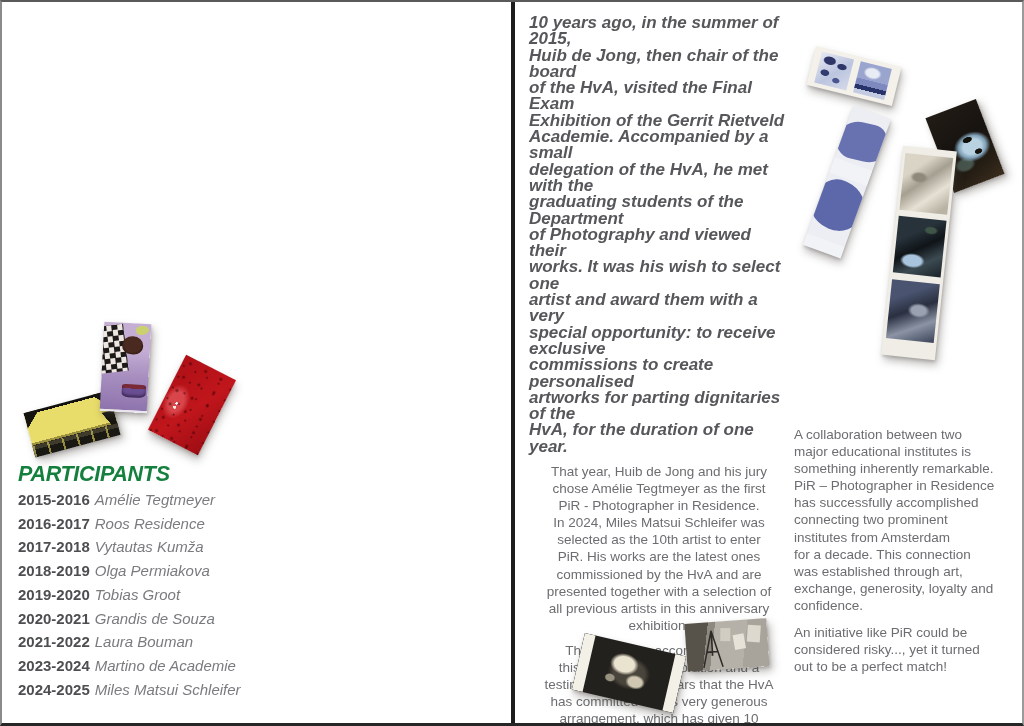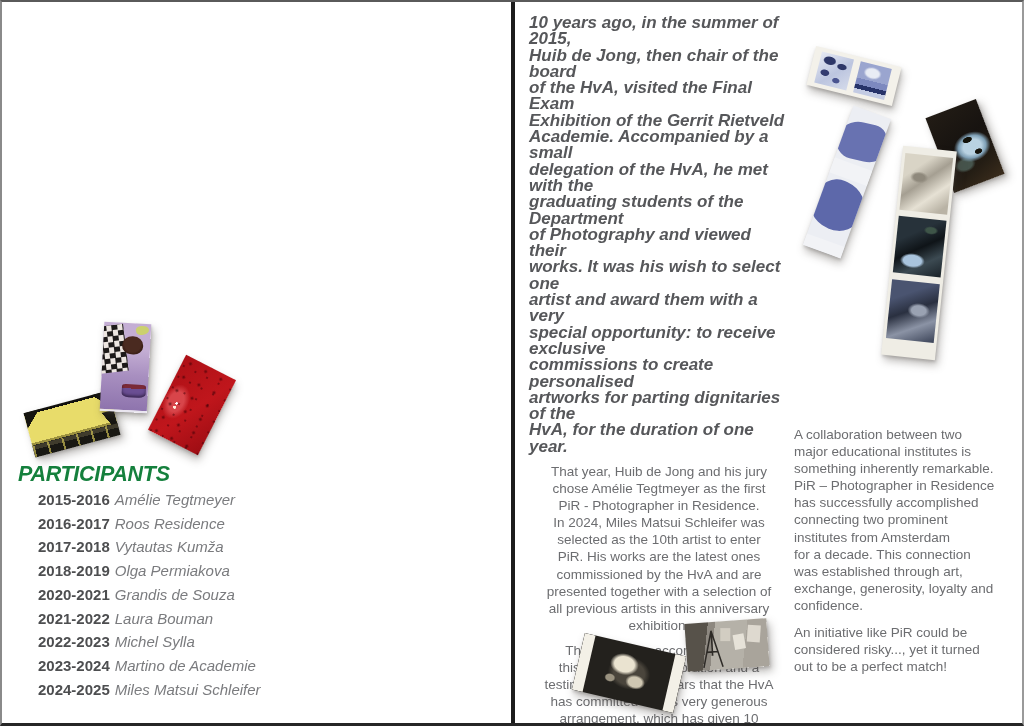--- a/index.html
+++ b/index.html
@@ -34,7 +34,7 @@
     color:#15803d; letter-spacing:-0.3px;
   }
   .p-list{margin-top:1px;}
-  .p-row{line-height:23.7px; font-size:15px; white-space:nowrap;margin-left:20px;}
+  .p-row{line-height:23.7px; font-size:15px; white-space:nowrap;}
   .p-years{font-weight:bold; color:#4d4e50;}
   .p-name{font-style:italic; color:#7a7b7e; margin-left:5px;}
 

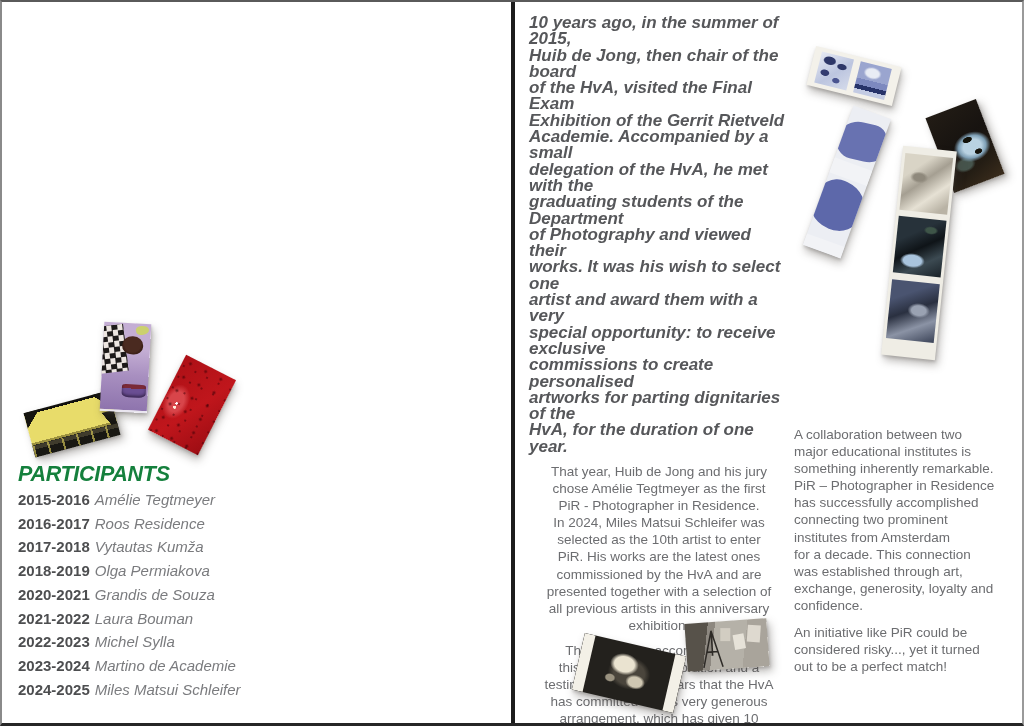--- a/index.html
+++ b/index.html
@@ -154,6 +154,7 @@
         <div class="p-row"><span class="p-years">2016-2017</span><span class="p-name">Roos Residence</span></div>
         <div class="p-row"><span class="p-years">2017-2018</span><span class="p-name">Vytautas Kumža</span></div>
         <div class="p-row"><span class="p-years">2018-2019</span><span class="p-name">Olga Permiakova</span></div>
+        <div class="p-row"><span class="p-years">2019-2020</span><span class="p-name">Tobias Groot</span></div>
         <div class="p-row"><span class="p-years">2020-2021</span><span class="p-name">Grandis de Souza</span></div>
         <div class="p-row"><span class="p-years">2021-2022</span><span class="p-name">Laura Bouman</span></div>
         <div class="p-row"><span class="p-years">2022-2023</span><span class="p-name">Michel Sylla</span></div>

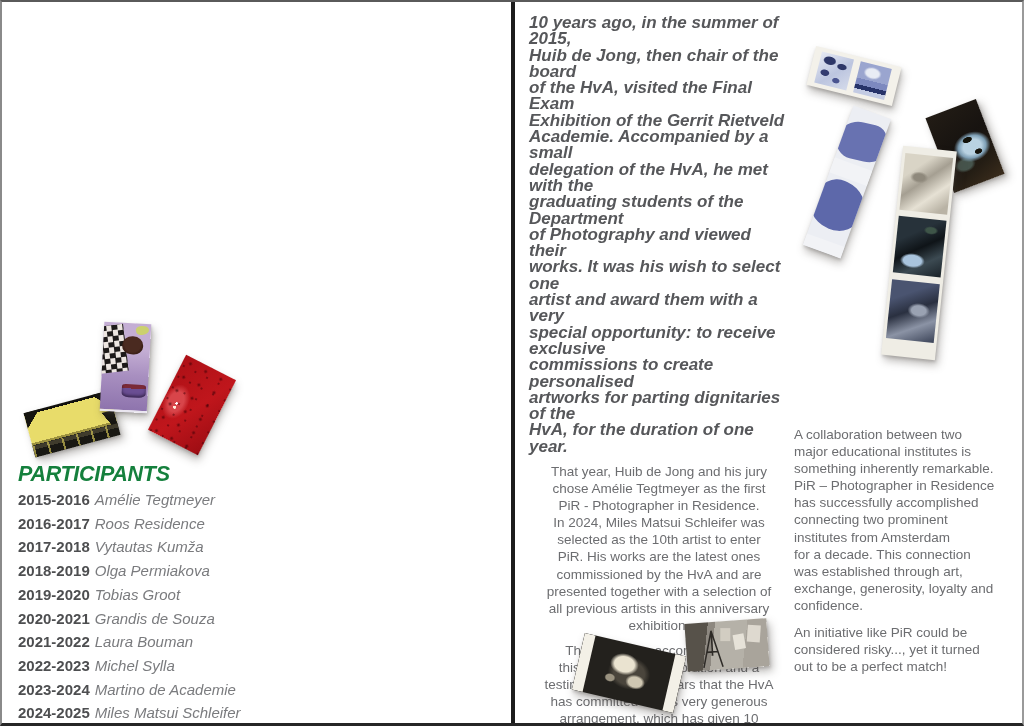--- a/index.html
+++ b/index.html
@@ -157,7 +157,6 @@
         <div class="p-row"><span class="p-years">2019-2020</span><span class="p-name">Tobias Groot</span></div>
         <div class="p-row"><span class="p-years">2020-2021</span><span class="p-name">Grandis de Souza</span></div>
         <div class="p-row"><span class="p-years">2021-2022</span><span class="p-name">Laura Bouman</span></div>
-        <div class="p-row"><span class="p-years">2022-2023</span><span class="p-name">Michel Sylla</span></div>
         <div class="p-row"><span class="p-years">2023-2024</span><span class="p-name">Martino de Academie</span></div>
         <div class="p-row"><span class="p-years">2024-2025</span><span class="p-name">Miles Matsui Schleifer</span></div>
       </div>

